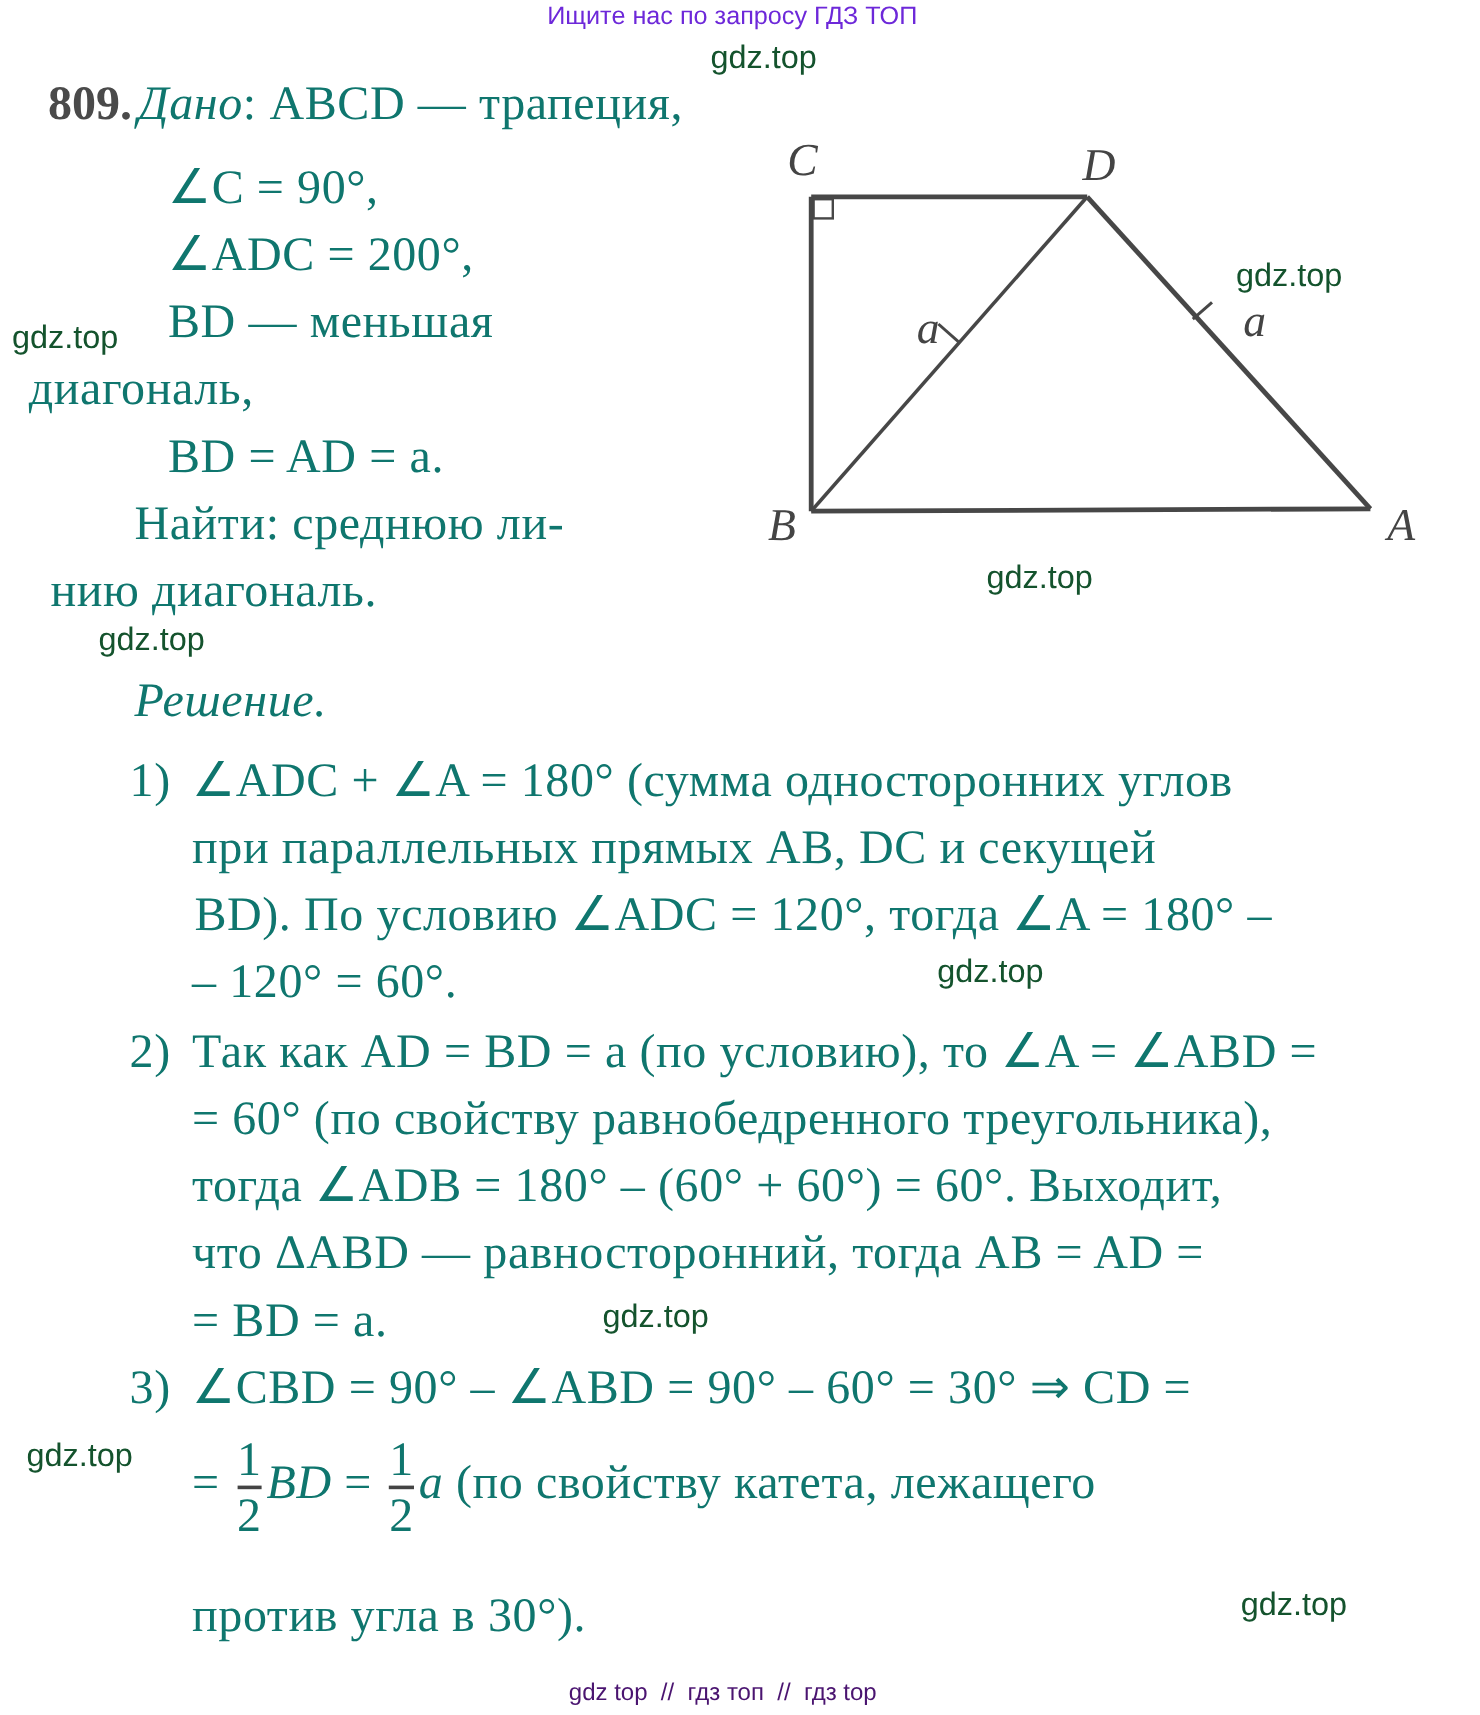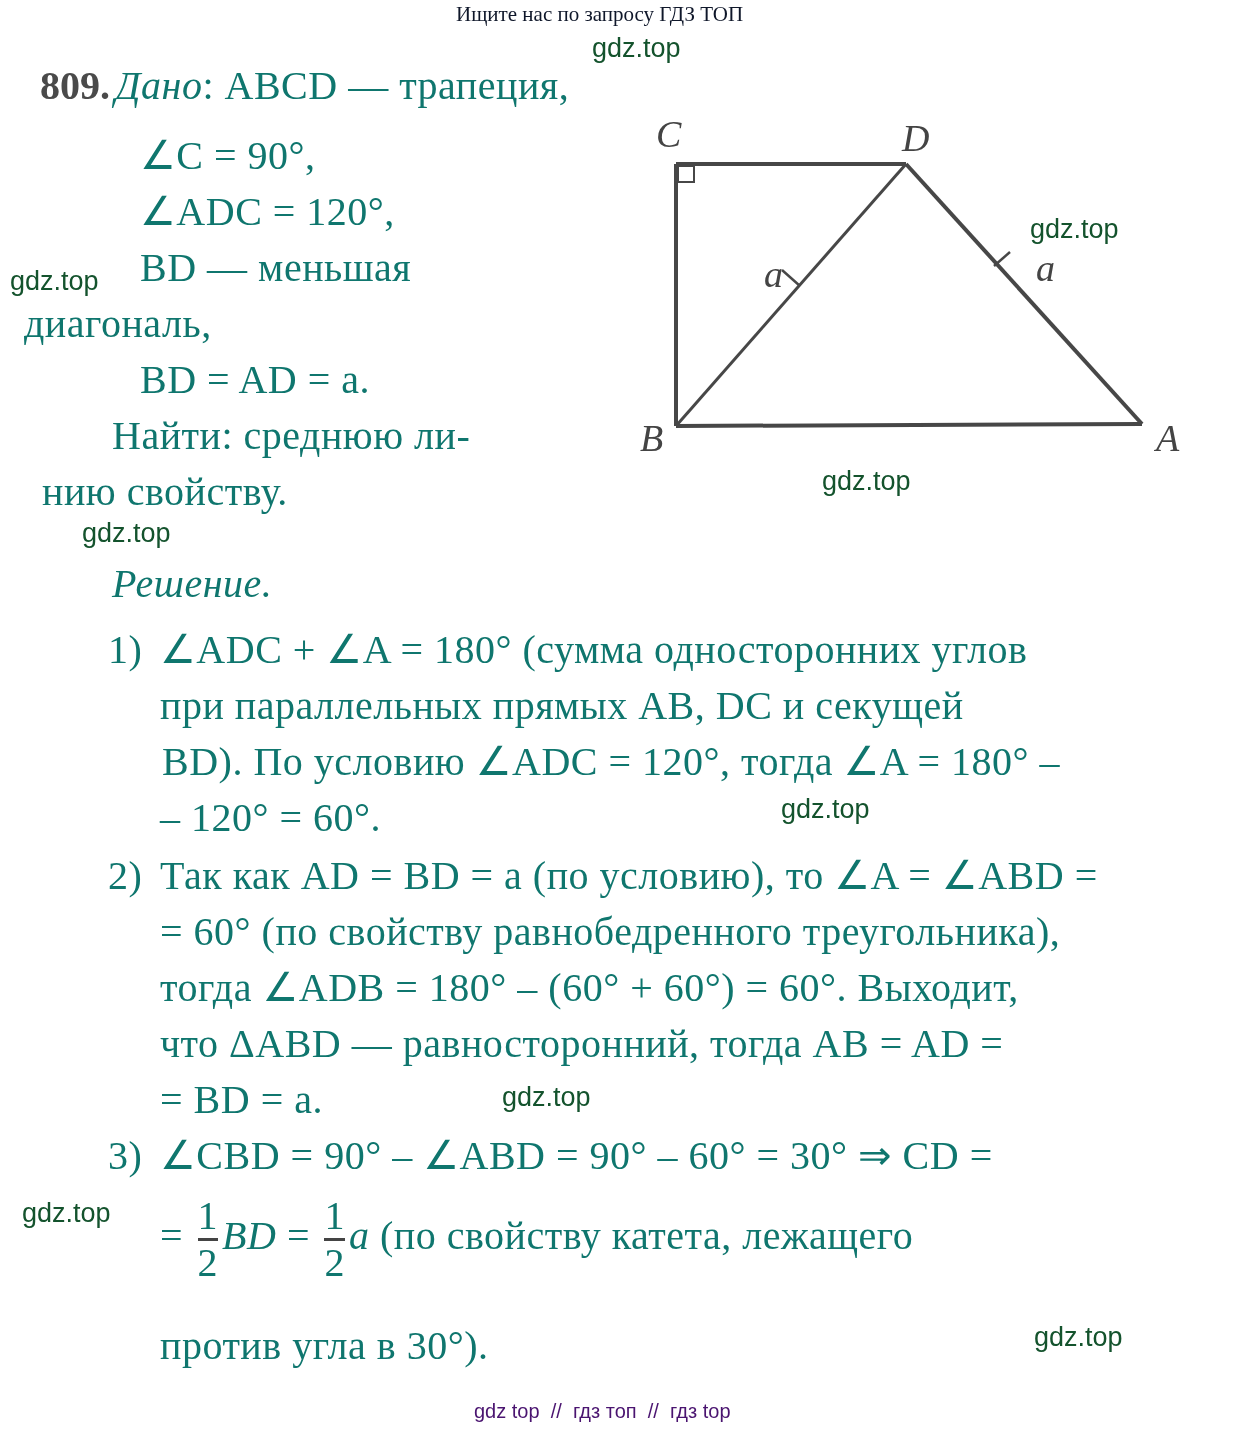--- a/index.html
+++ b/index.html
@@ -6,7 +6,7 @@
   body { width:1233px; height:1429px; position:relative; overflow:hidden;
          font-family:"DejaVu Serif", serif; color:#3a3a3a; }
   .abs { position:absolute; white-space:nowrap; }
-  .banner { color:#0f172a; font-family:Liberation Serif, serif; font-size:21px; }
+  .banner { color:#6d28d9; font-family:Liberation Sans, sans-serif; font-size:21px; }
   .wm { color:#14532d; font-family:"Liberation Sans", sans-serif; font-size:27px; }
   .footer { color:#4a1470; font-family:"Liberation Sans", sans-serif; font-size:20px; }
   .t { font-family:"Liberation Serif", serif; font-size:40px; color:#0f766e; letter-spacing:0.5px; }

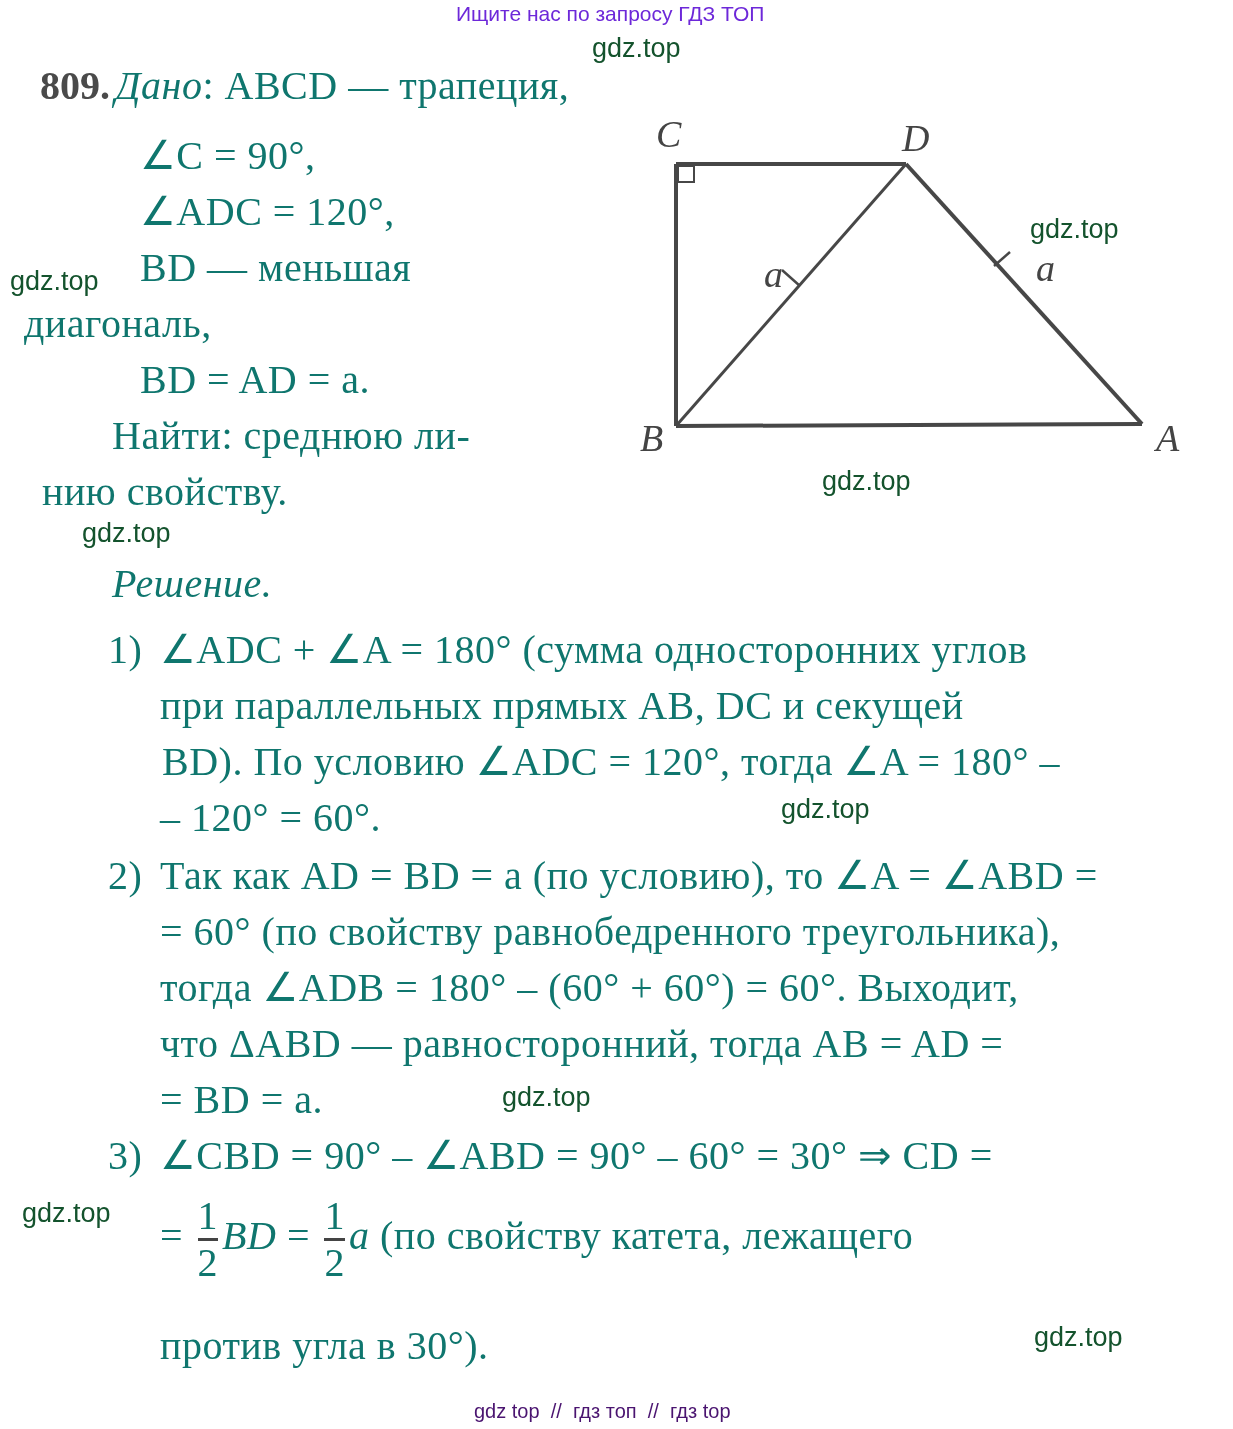--- a/index.html
+++ b/index.html
@@ -38,7 +38,7 @@
   <span class="t it">Дано</span><span class="t">: ABCD — трапеция,</span>
 </div>
 <div class="abs t" style="left:140px; top:132px;">∠C = 90°,</div>
-<div class="abs t" style="left:140px; top:188px;">∠ADC = 120°,</div>
+<div class="abs t" style="left:140px; top:188px;">∠ADC = 200°,</div>
 <div class="abs t" style="left:140px; top:244px;">BD — меньшая</div>
 <div class="abs t" style="left:24px; top:300px;">диагональ,</div>
 <div class="abs t" style="left:140px; top:356px;">BD = AD = a.</div>

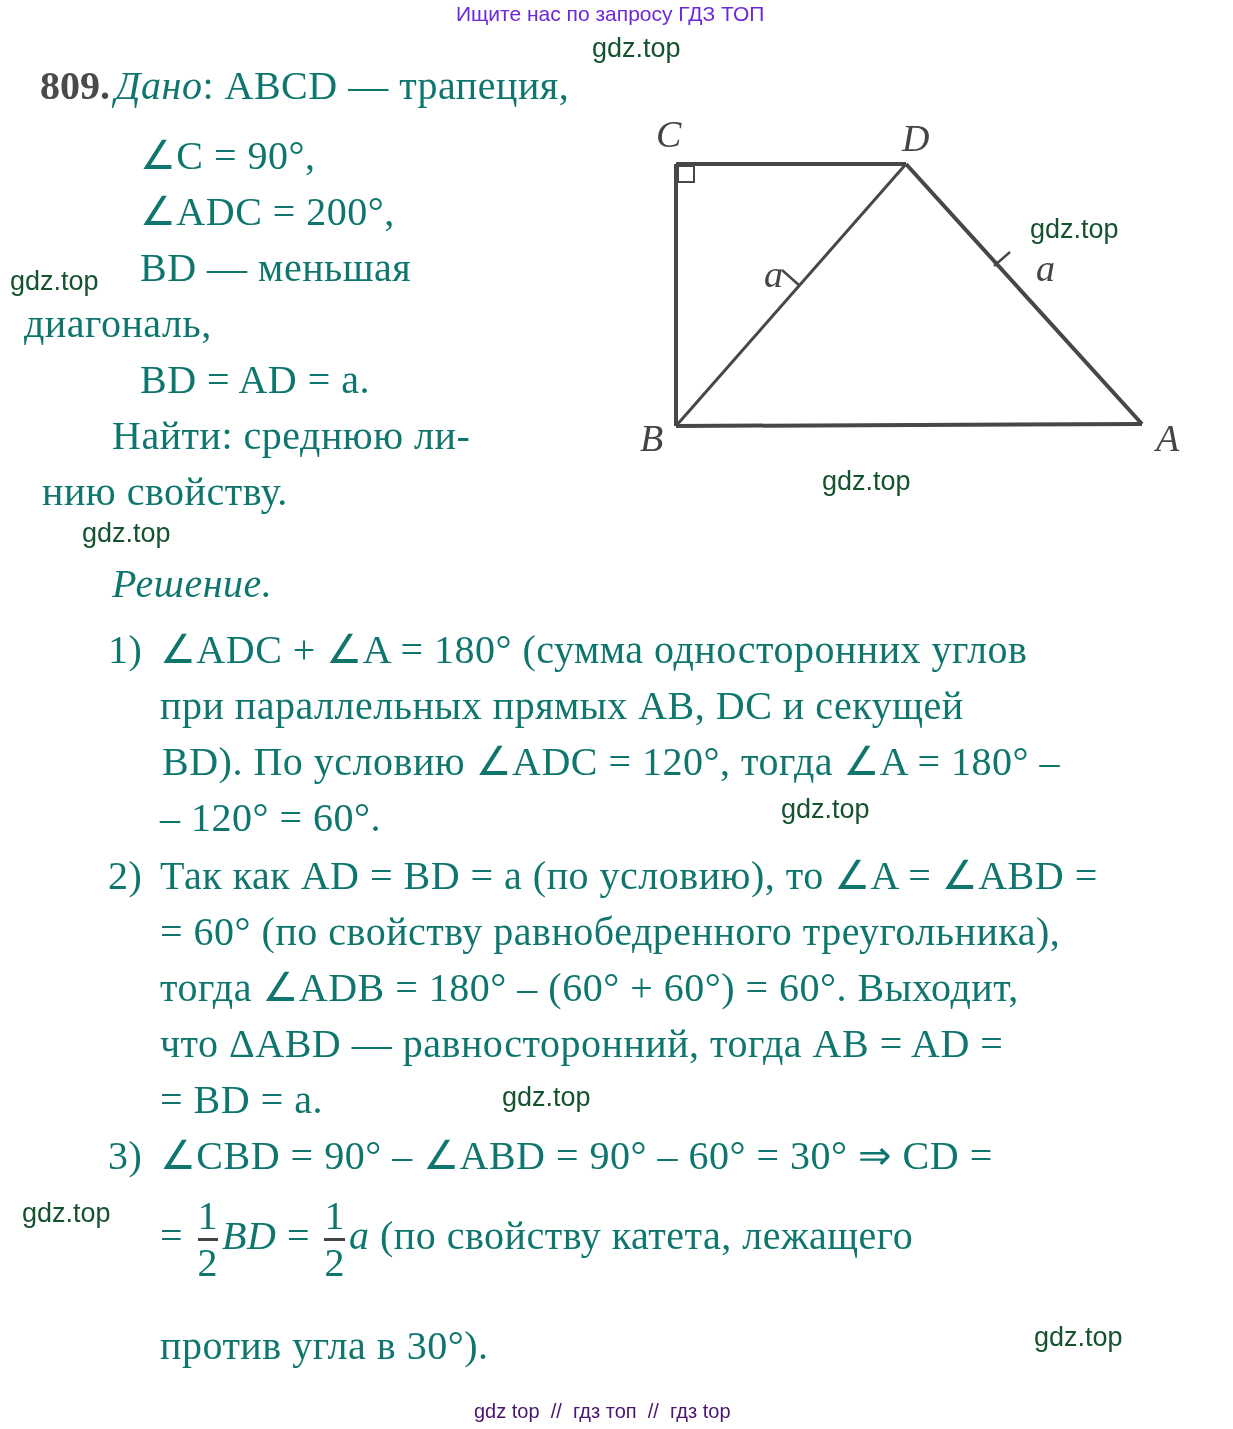--- a/index.html
+++ b/index.html
@@ -43,7 +43,7 @@
 <div class="abs t" style="left:24px; top:300px;">диагональ,</div>
 <div class="abs t" style="left:140px; top:356px;">BD = AD = a.</div>
 <div class="abs t" style="left:112px; top:412px;">Найти: среднюю ли-</div>
-<div class="abs t" style="left:42px; top:468px;">нию свойству.</div>
+<div class="abs t" style="left:42px; top:468px;">нию диагональ.</div>
 
 <div class="abs" style="left:630px; top:100px; width:580px; height:370px;">
   <svg width="580" height="370" viewBox="0 0 580 370">

